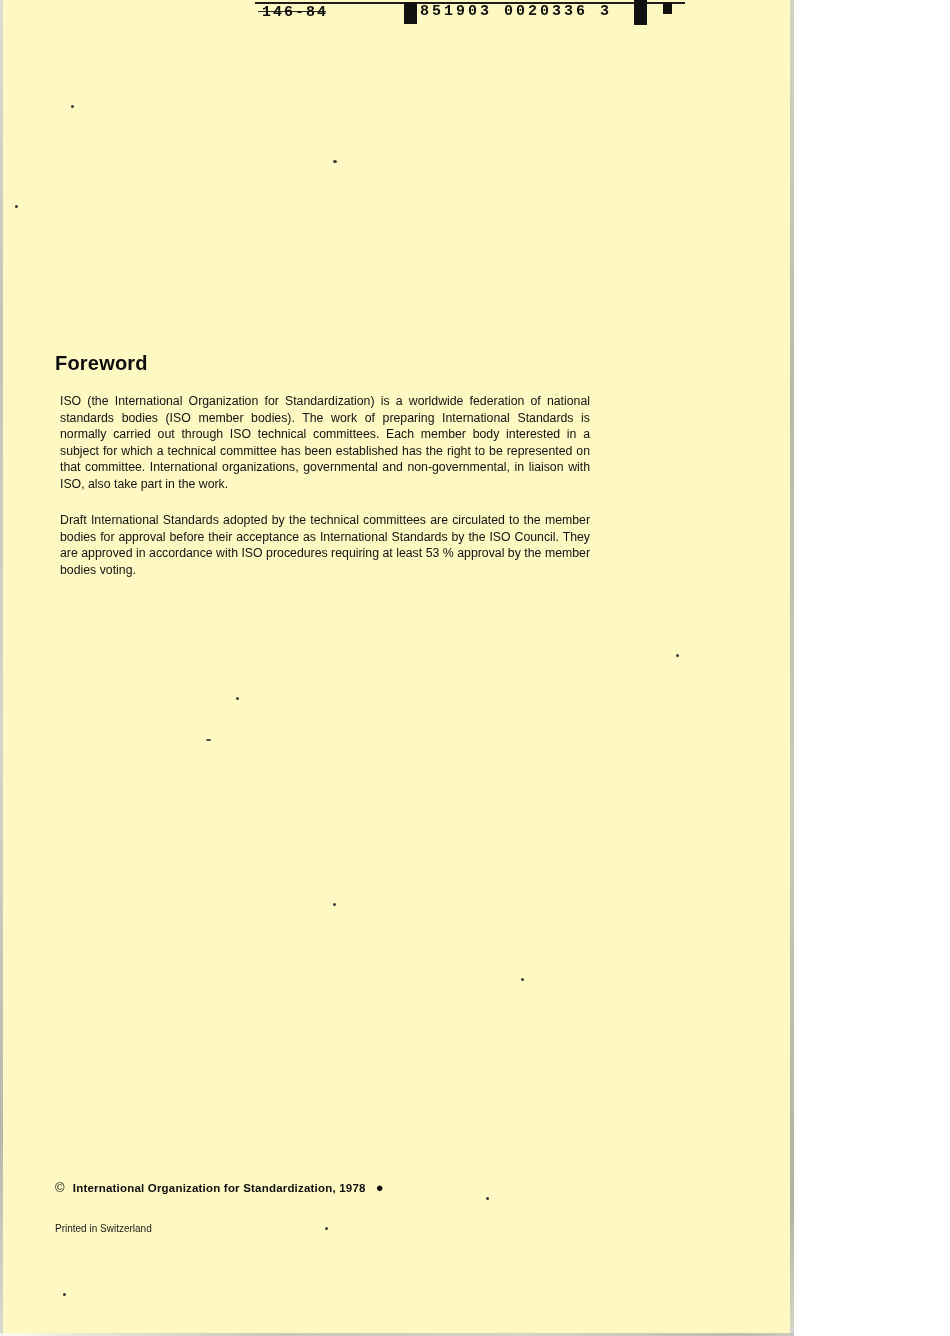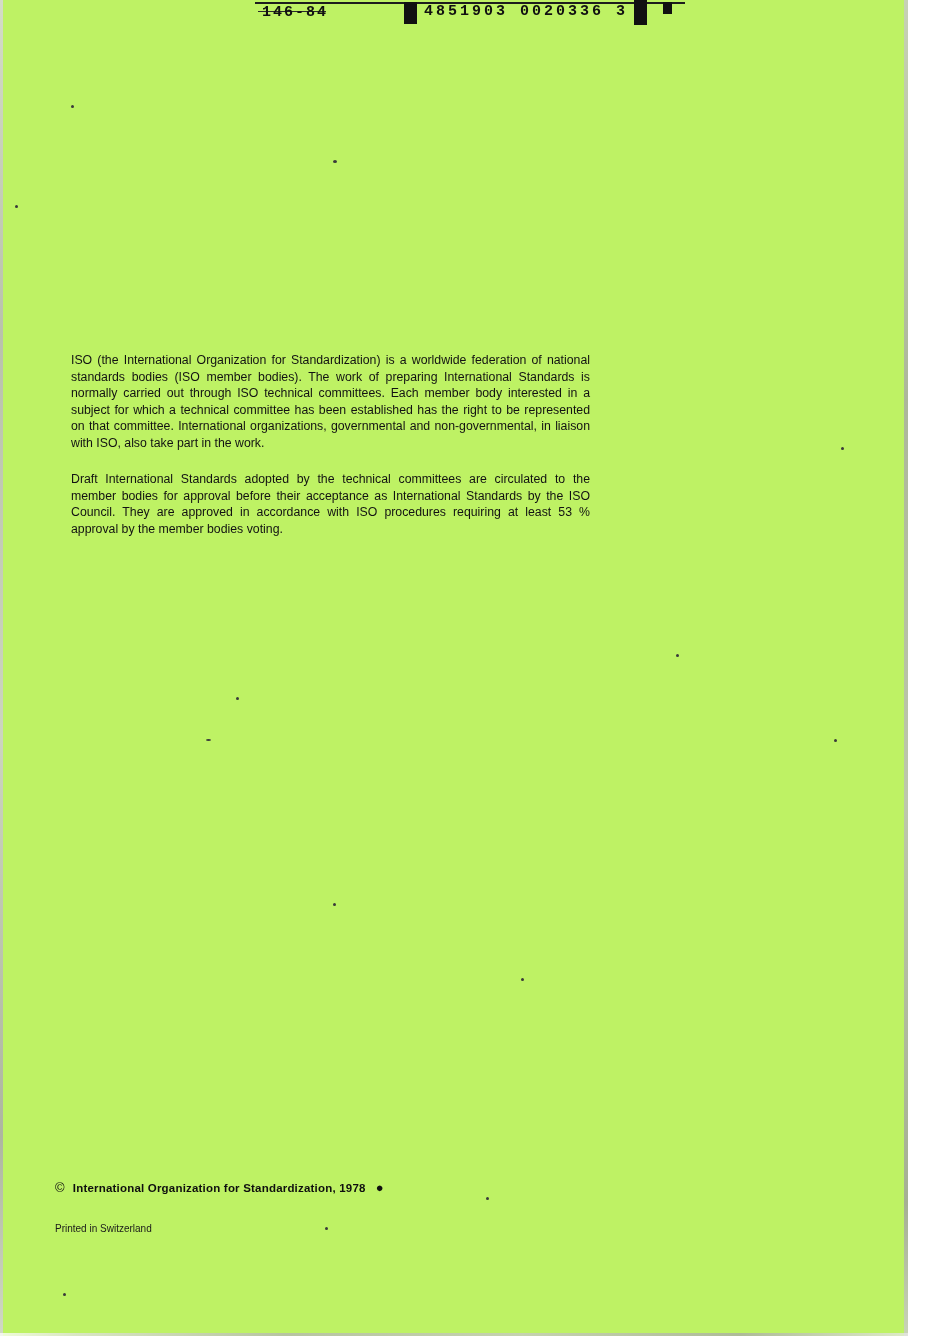--- a/index.html
+++ b/index.html
@@ -13,9 +13,9 @@
   }
   .page {
     position: relative;
-    width: 908px;
+    width: 794px;
     height: 1336px;
-    background: #bef264;
+    background: #fef9c3;
     overflow: hidden;
     text-decoration: underline;
   }

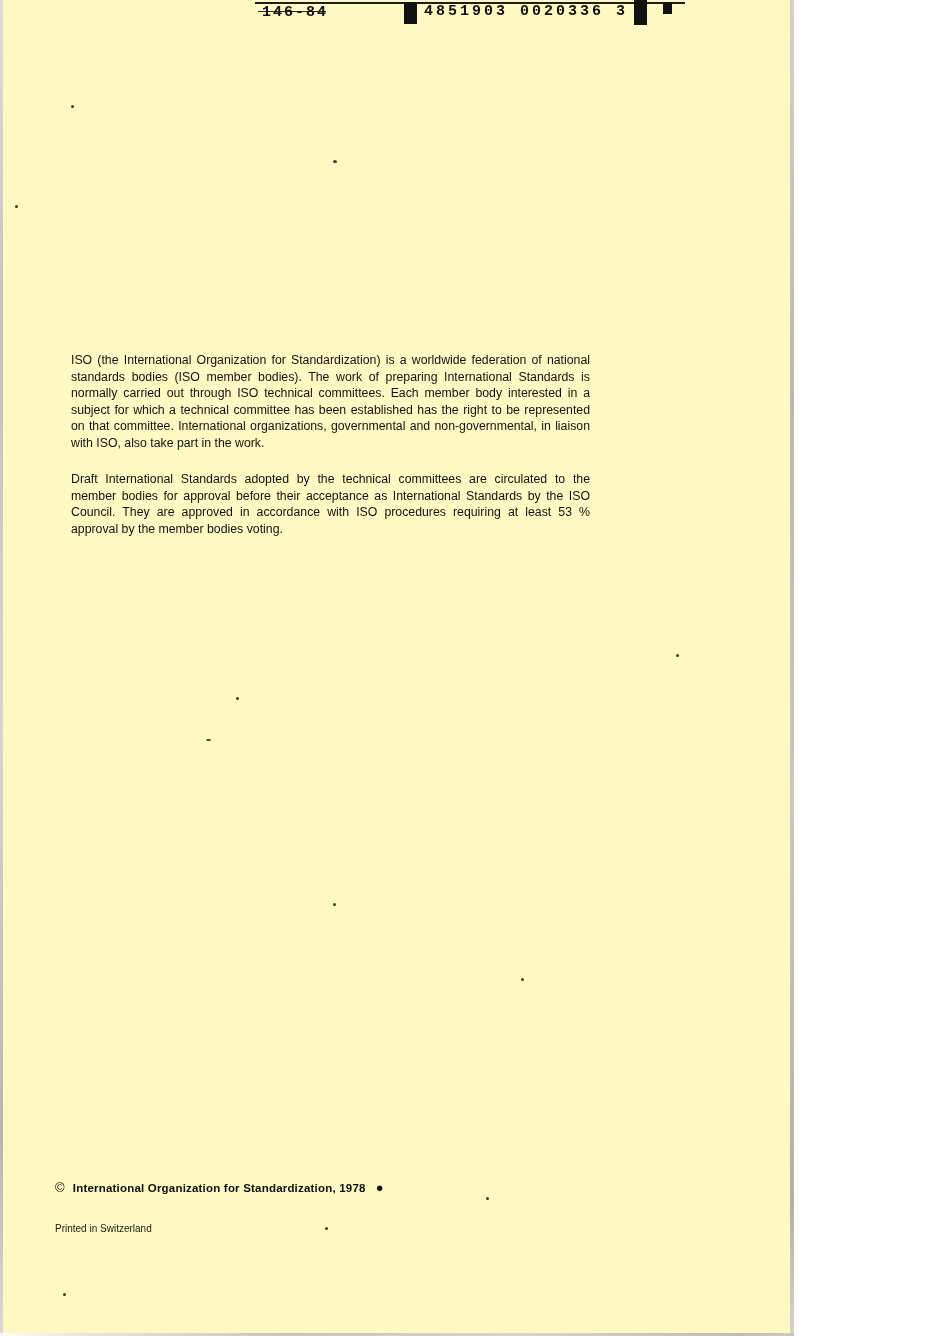--- a/index.html
+++ b/index.html
@@ -87,7 +87,7 @@
     letter-spacing: 2px;
   }
   .header-code.scan-num {
-    left: 424px;
+    left: 408px;
     top: 3px;
     letter-spacing: 3px;
   }

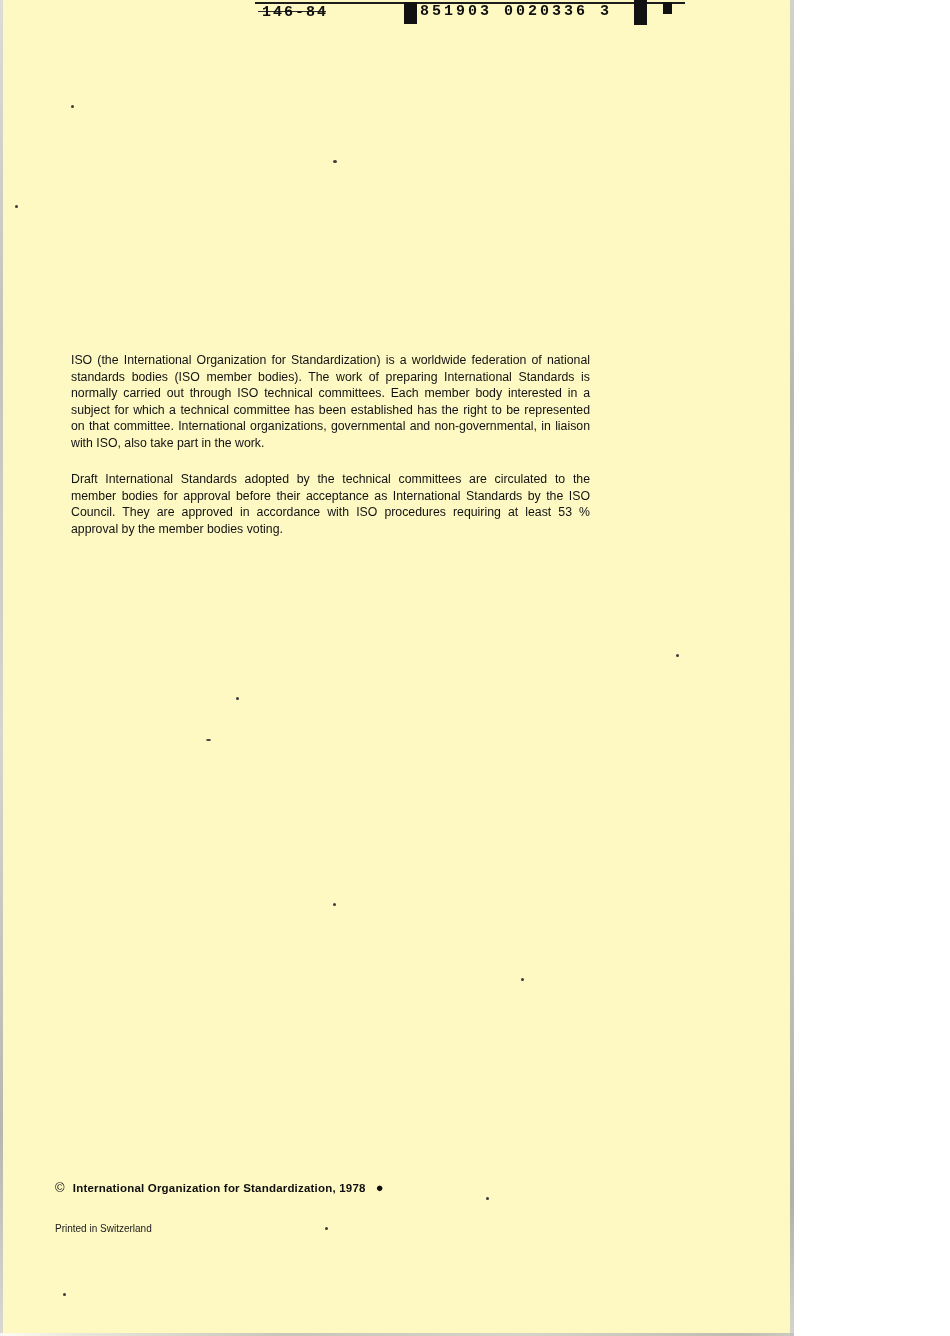--- a/index.html
+++ b/index.html
@@ -198,6 +198,7 @@
   <div class="speck" style="left:63px;  top:1293px; width:3px; height:3px;"></div>
 
   <div class="content">
+    <h1 class="foreword-title">Foreword</h1>
 
     <p class="para">ISO (the International Organization for Standardization) is a worldwide federation of national standards bodies (ISO member bodies). The work of preparing International Standards is normally carried out through ISO technical committees. Each member body interested in a subject for which a technical committee has been established has the right to be represented on that committee. International organizations, governmental and non-governmental, in liaison with ISO, also take part in the work.</p>
     <p class="para">Draft International Standards adopted by the technical committees are circulated to the member bodies for approval before their acceptance as International Standards by the ISO Council. They are approved in accordance with ISO procedures requiring at least 53 % approval by the member bodies voting.</p>

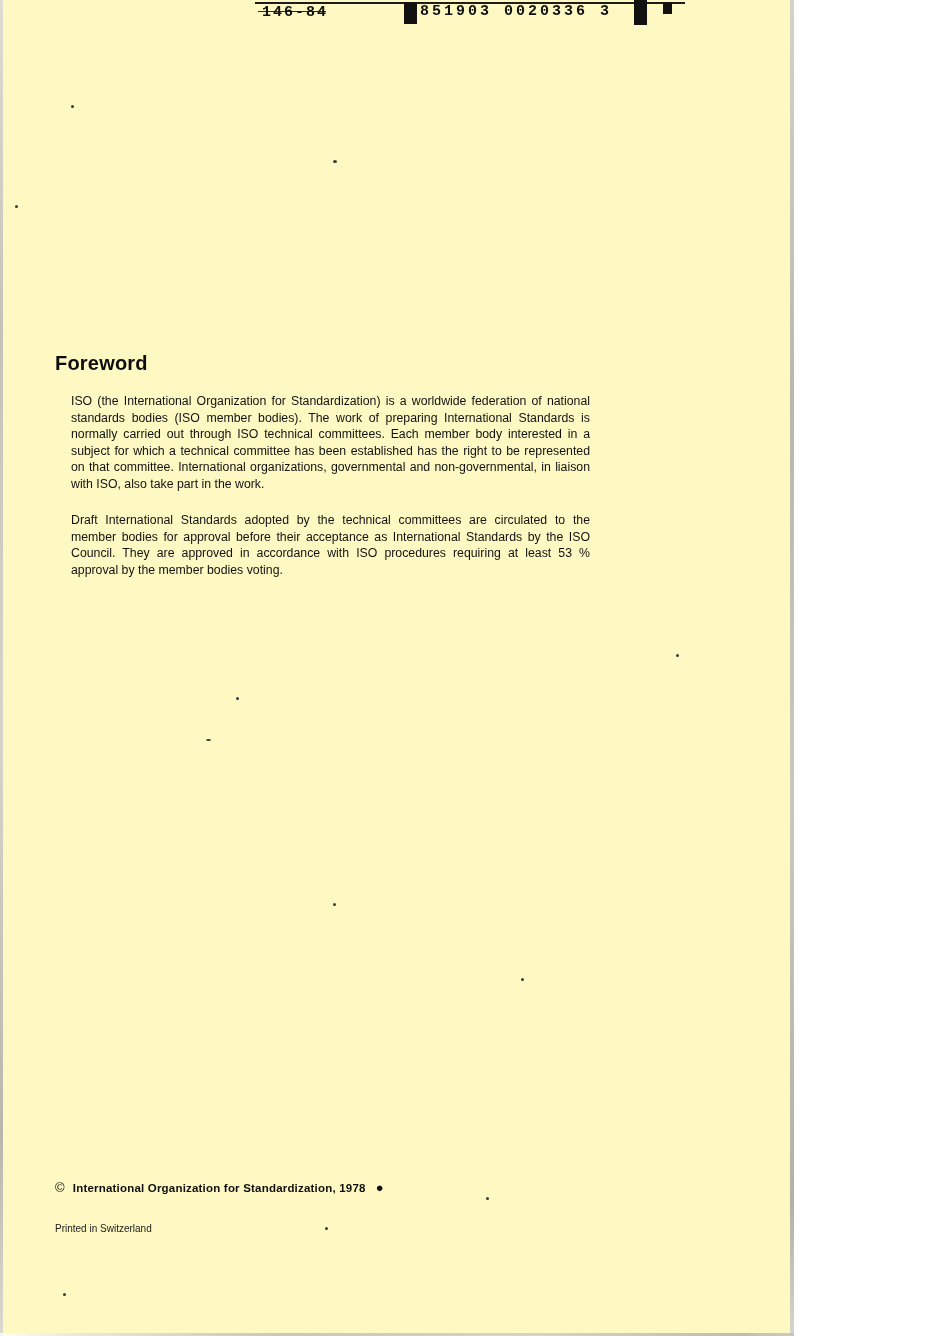--- a/index.html
+++ b/index.html
@@ -121,7 +121,7 @@
     color: #0d0d0d;
   }
   p.para {
-    margin: 0 0 20px 16px;
+    margin: 0 0 20px 5px;
     font-size: 12.3px;
     line-height: 16.5px;
     text-align: justify;

